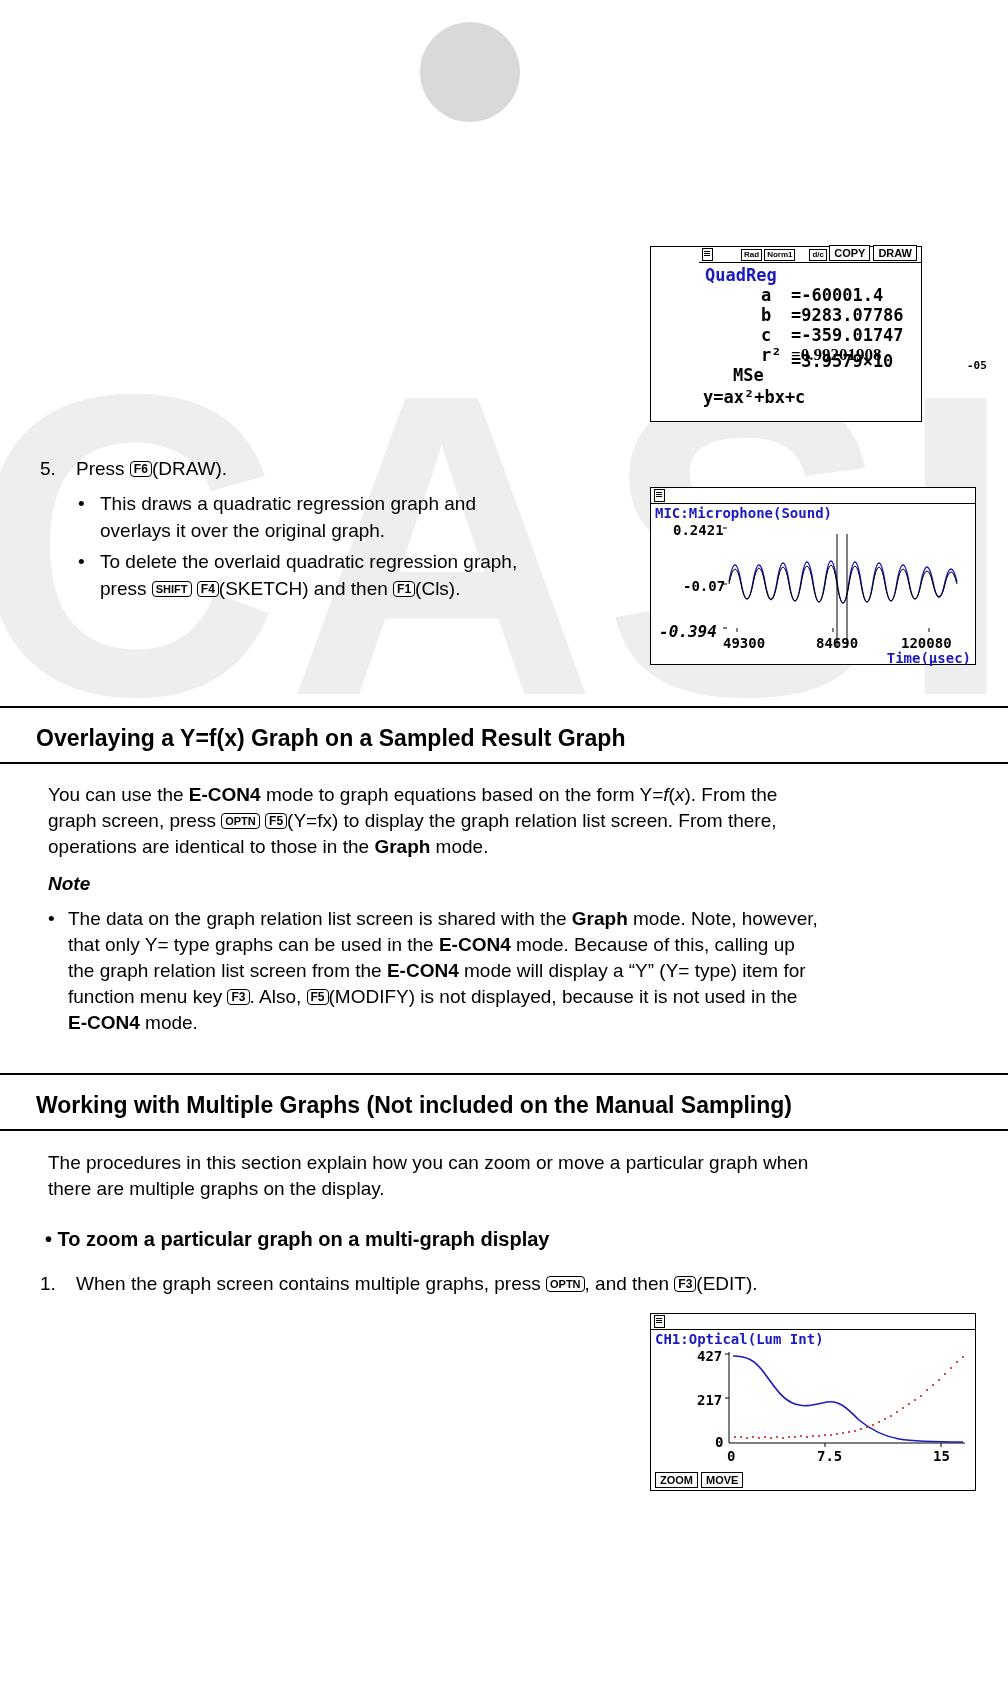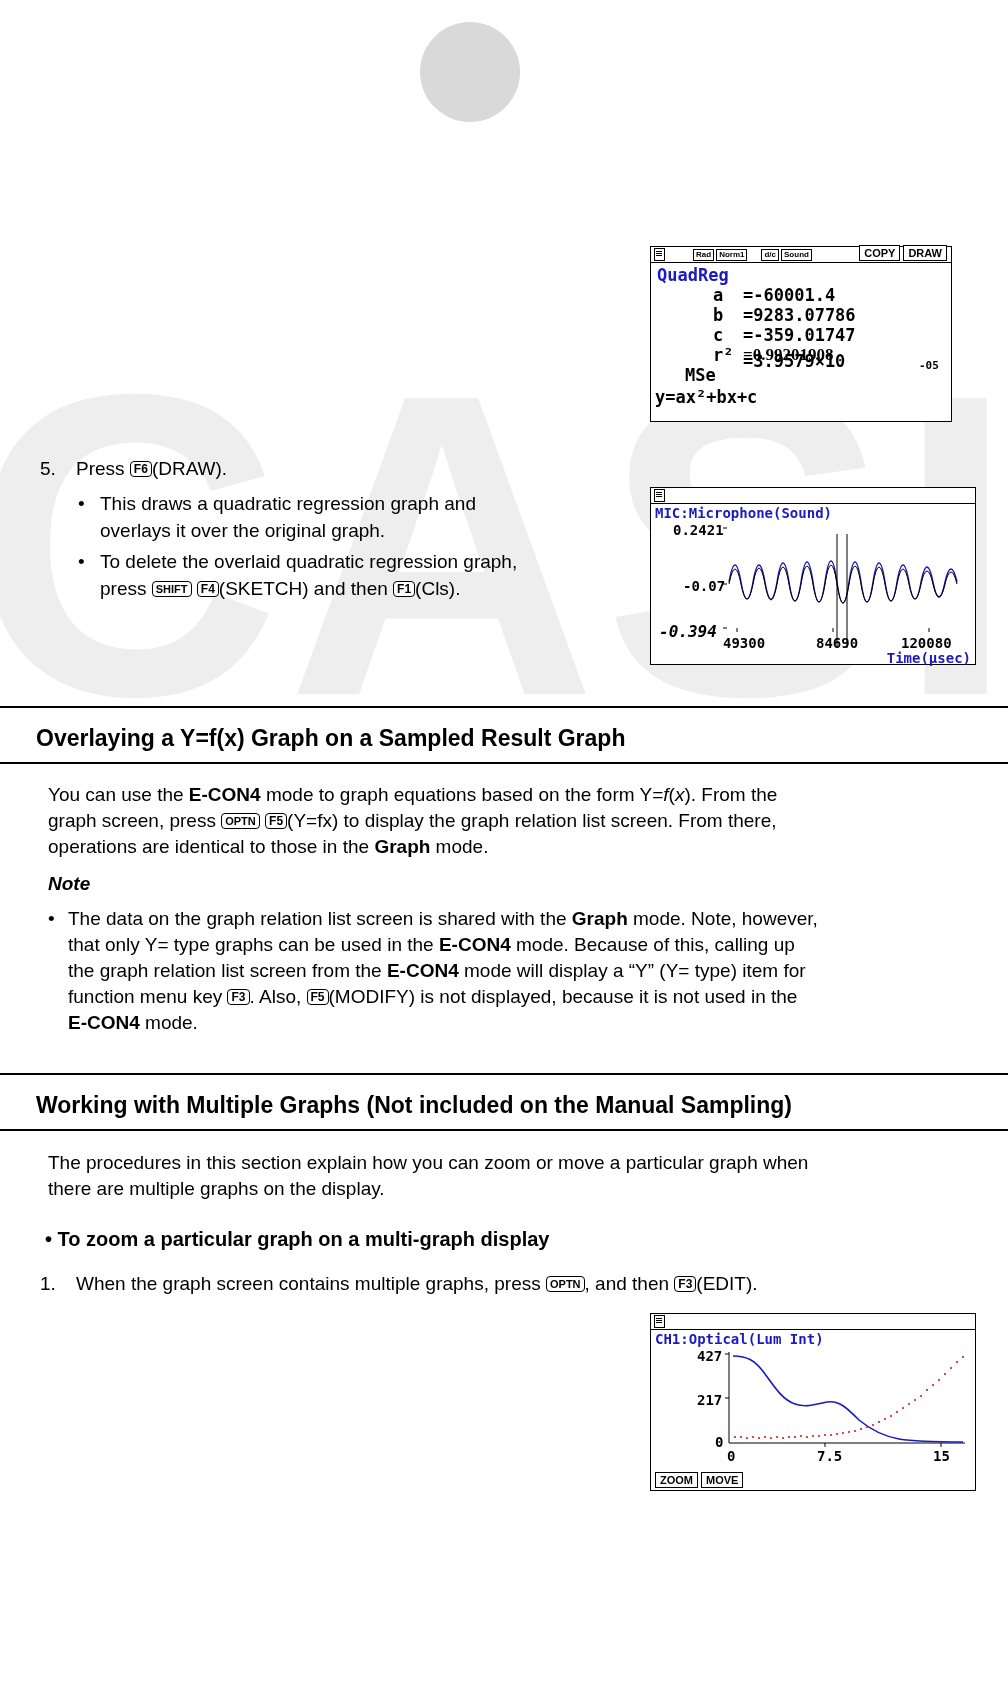--- a/index.html
+++ b/index.html
@@ -116,7 +116,7 @@
   }
 
   
-  #quadreg { left: 650px; top: 246px; width: 302px; height: 176px; }
+  #quadreg { left: 650px; top: 246px; width: 272px; height: 176px; padding-left: 48px; }
   #quadreg .line {
     position: absolute;
     font-size: 17px;

